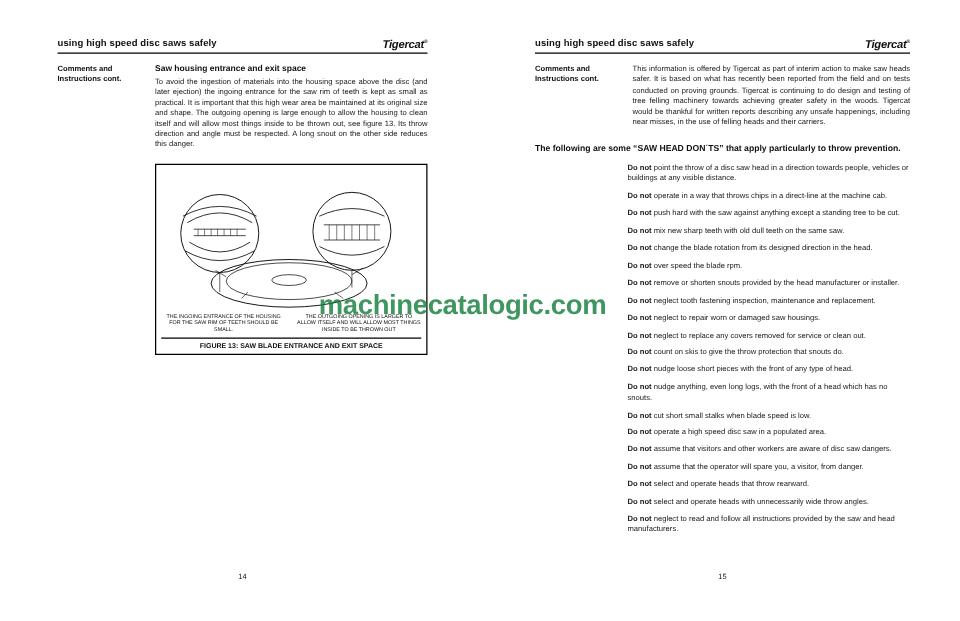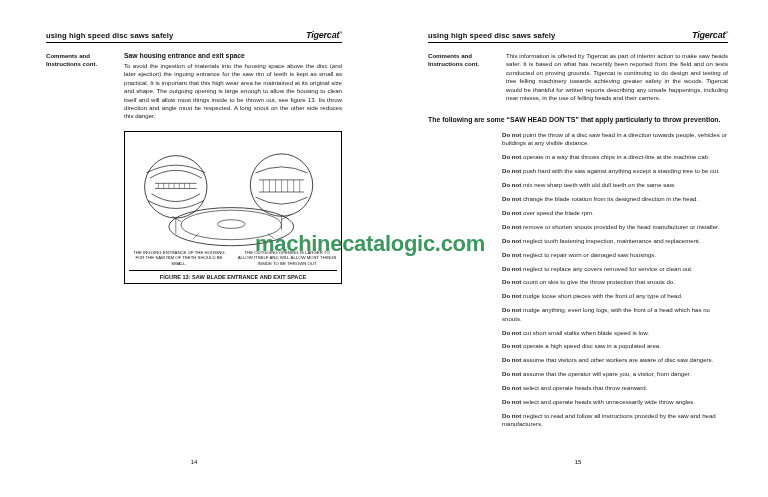--- a/index.html
+++ b/index.html
@@ -42,7 +42,7 @@
   .hdr {
     display: flex;
     justify-content: space-between;
-    align-items: center;
+    align-items: flex-start;
     border-bottom: 1.2px solid #000;
     padding-bottom: 2px;
   }

